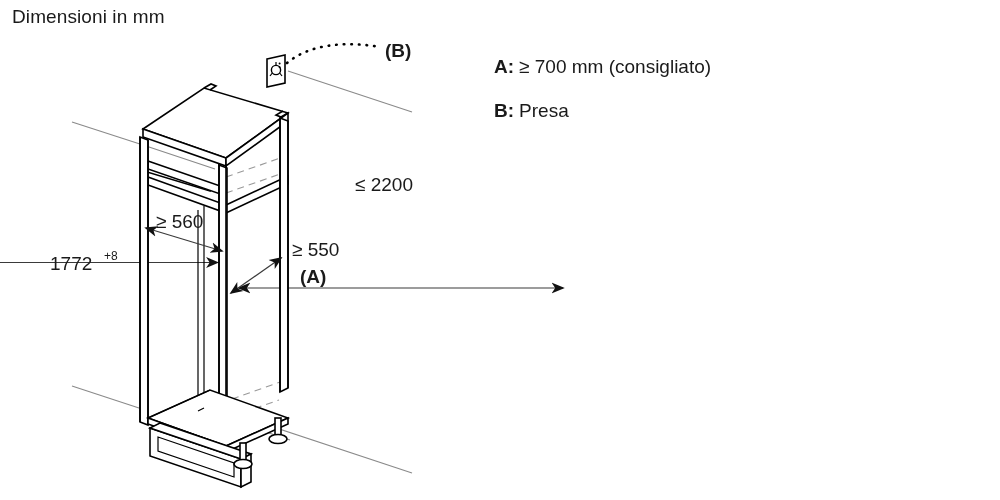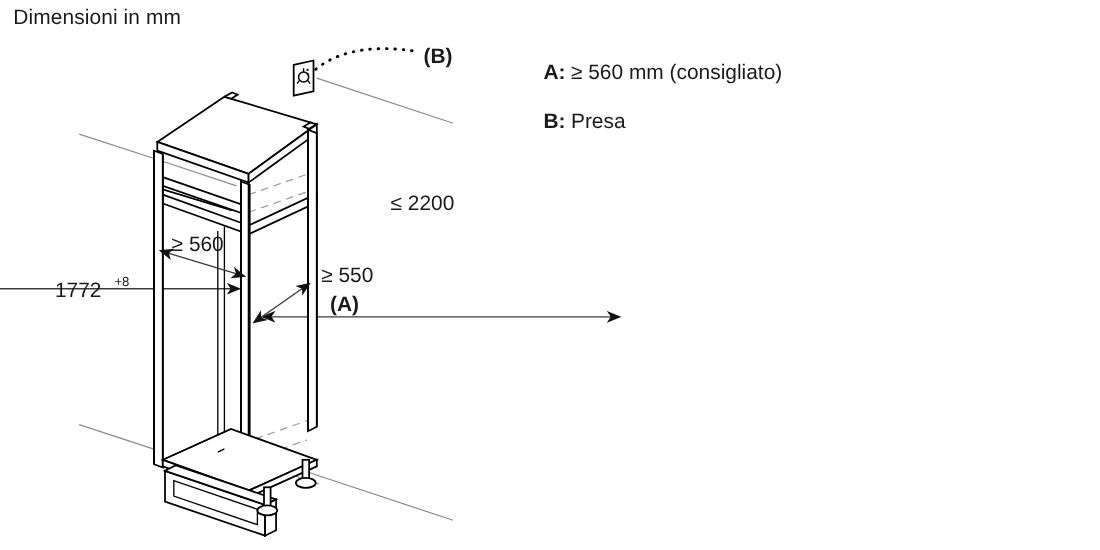--- a/index.html
+++ b/index.html
@@ -265,7 +265,7 @@
   <div class="legend">
     <div class="legend-row">
       <span class="legend-key">A:</span>
-      <span class="legend-val">≥ 560 mm (consigliato)</span>
+      <span class="legend-val">≥ 700 mm (consigliato)</span>
     </div>
     <div class="legend-row">
       <span class="legend-key">B:</span>

